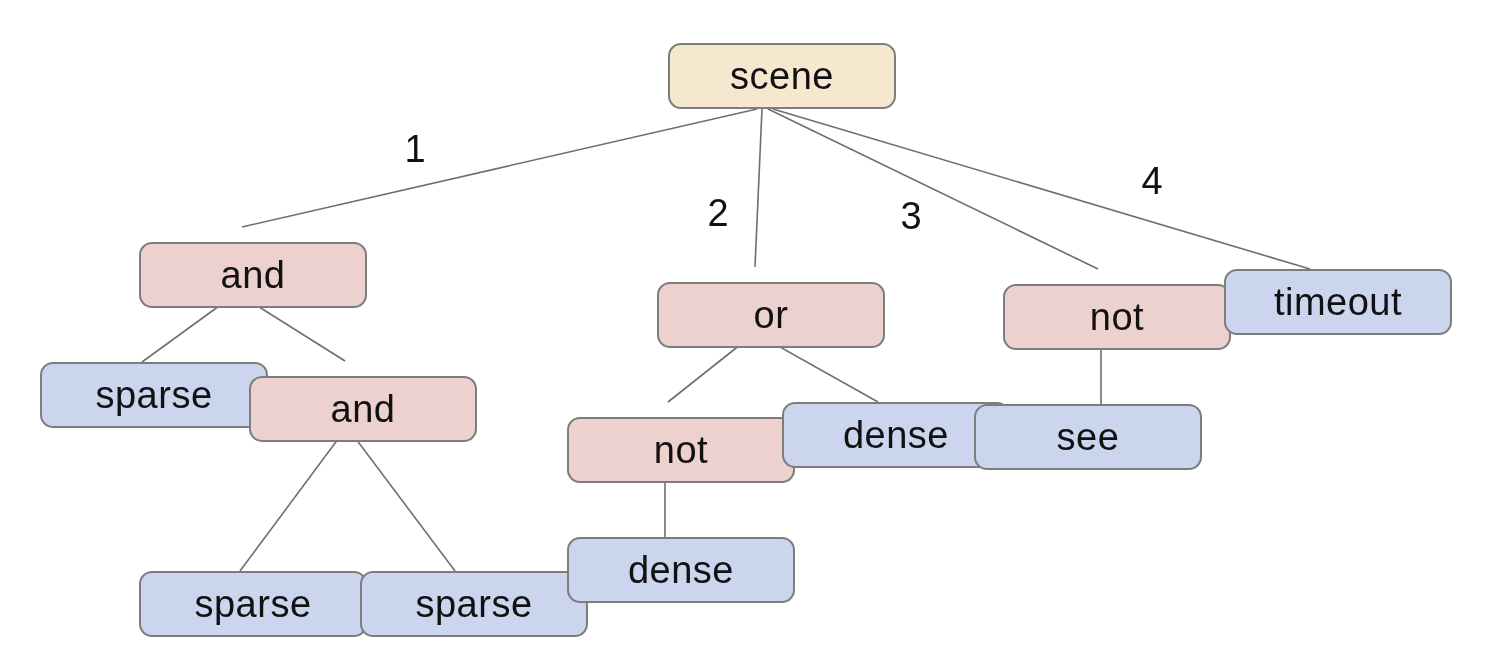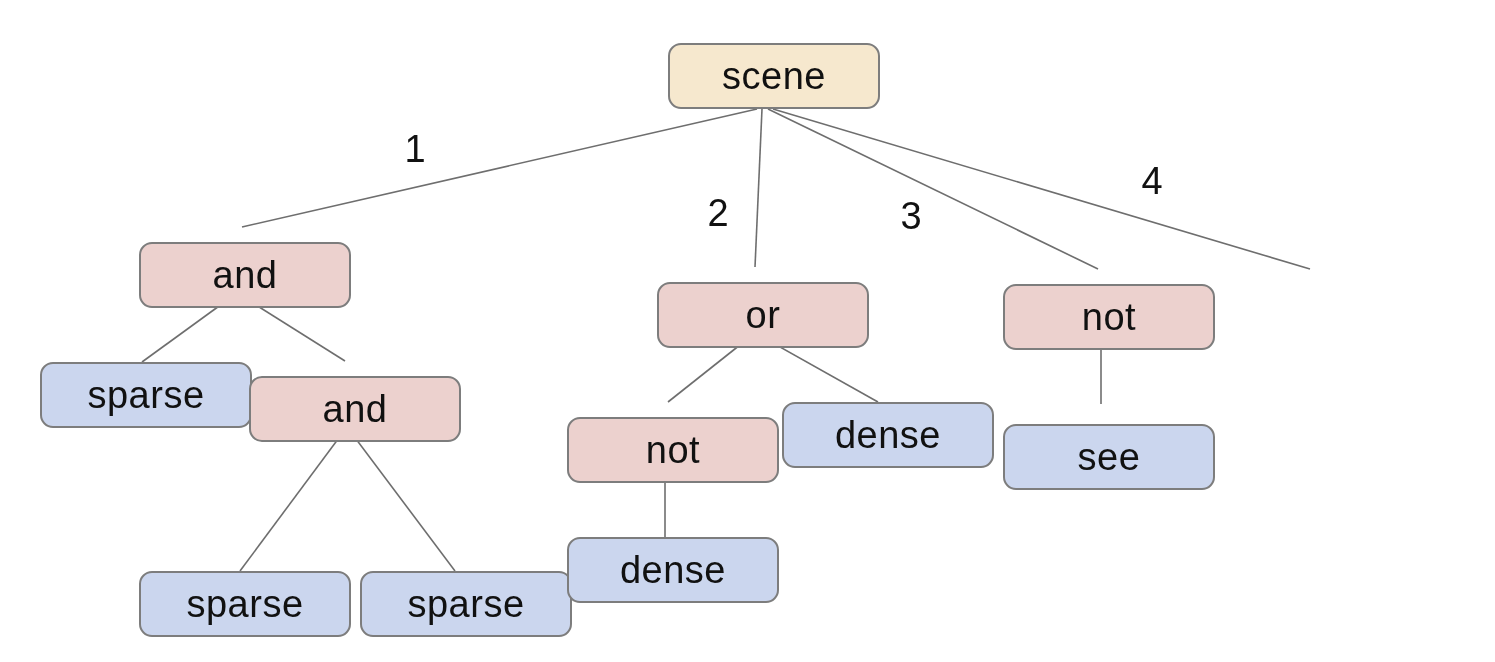--- a/index.html
+++ b/index.html
@@ -27,7 +27,7 @@
   }
   .node {
     position: absolute;
-    width: 212px;
+    width: 228px;
     height: 66px;
     box-sizing: border-box;
     border: 2px solid #7d7d7d;

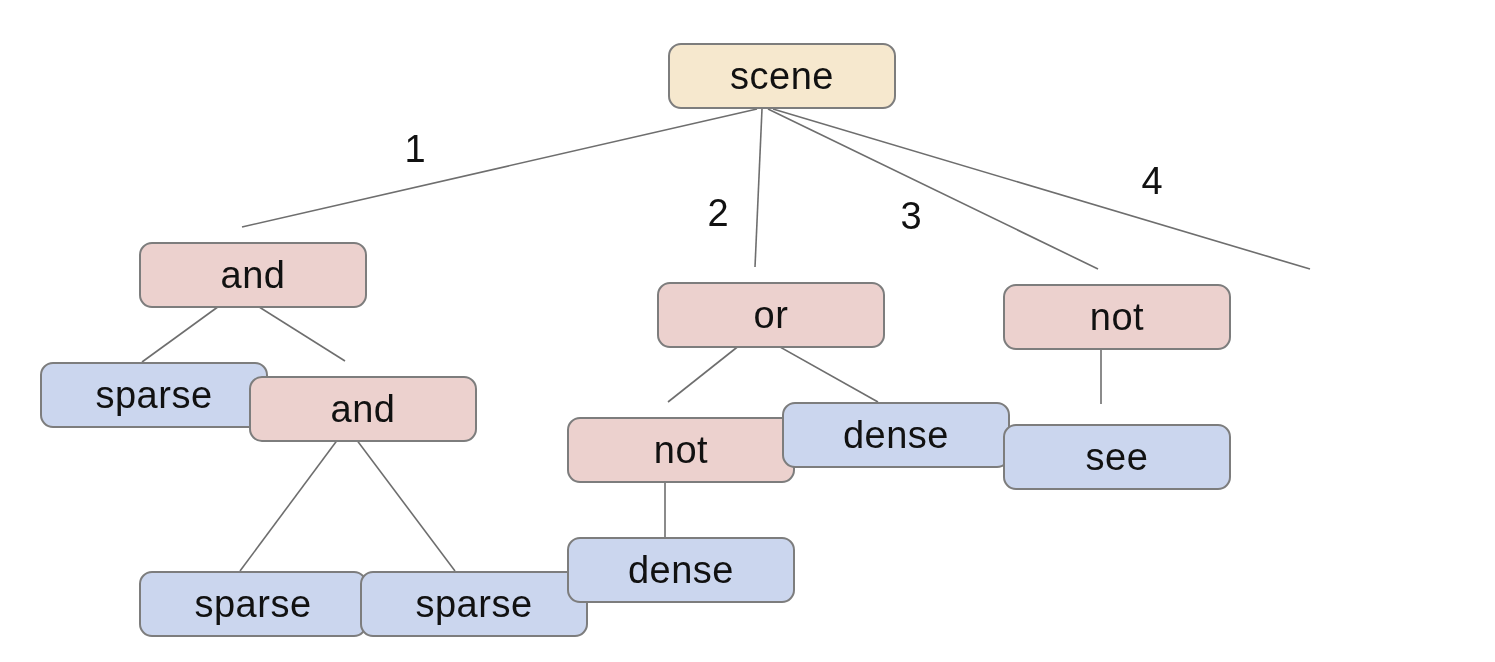--- a/index.html
+++ b/index.html
@@ -81,6 +81,9 @@
   <div class="node operator" style="left:1003px; top:269px;">
       <span>not</span>
     </div>
+  <div class="node leaf" style="left:1224px; top:269px;">
+      <span>timeout</span>
+    </div>
   <div class="node leaf" style="left:40px;   top:362px;">
       <span>sparse</span>
     </div>

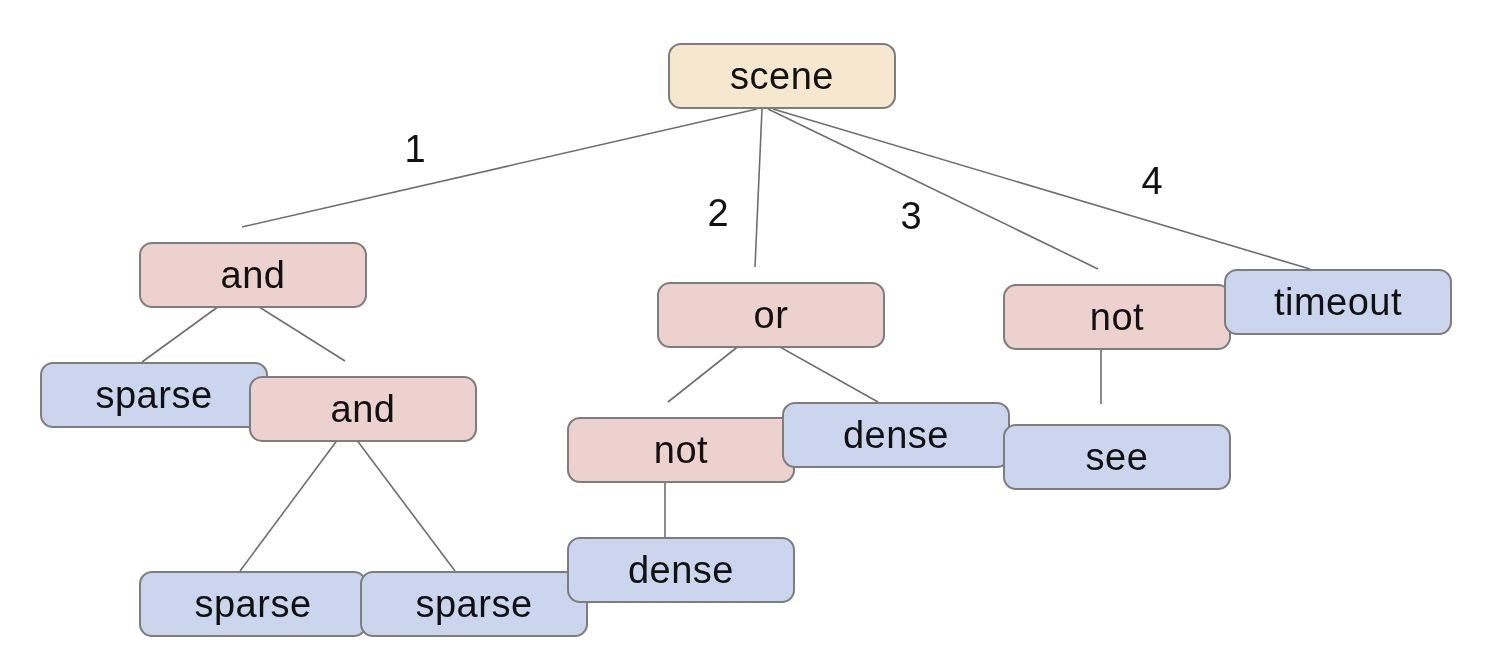--- a/index.html
+++ b/index.html
@@ -96,7 +96,7 @@
   <div class="node leaf" style="left:782px;  top:402px;">
       <span>dense</span>
     </div>
-  <div class="node leaf" style="left:1003px; top:404px;margin-top:20px;">
+  <div class="node leaf" style="left:974px; top:404px;">
       <span>see</span>
     </div>
   <div class="node leaf" style="left:139px;  top:571px;">

